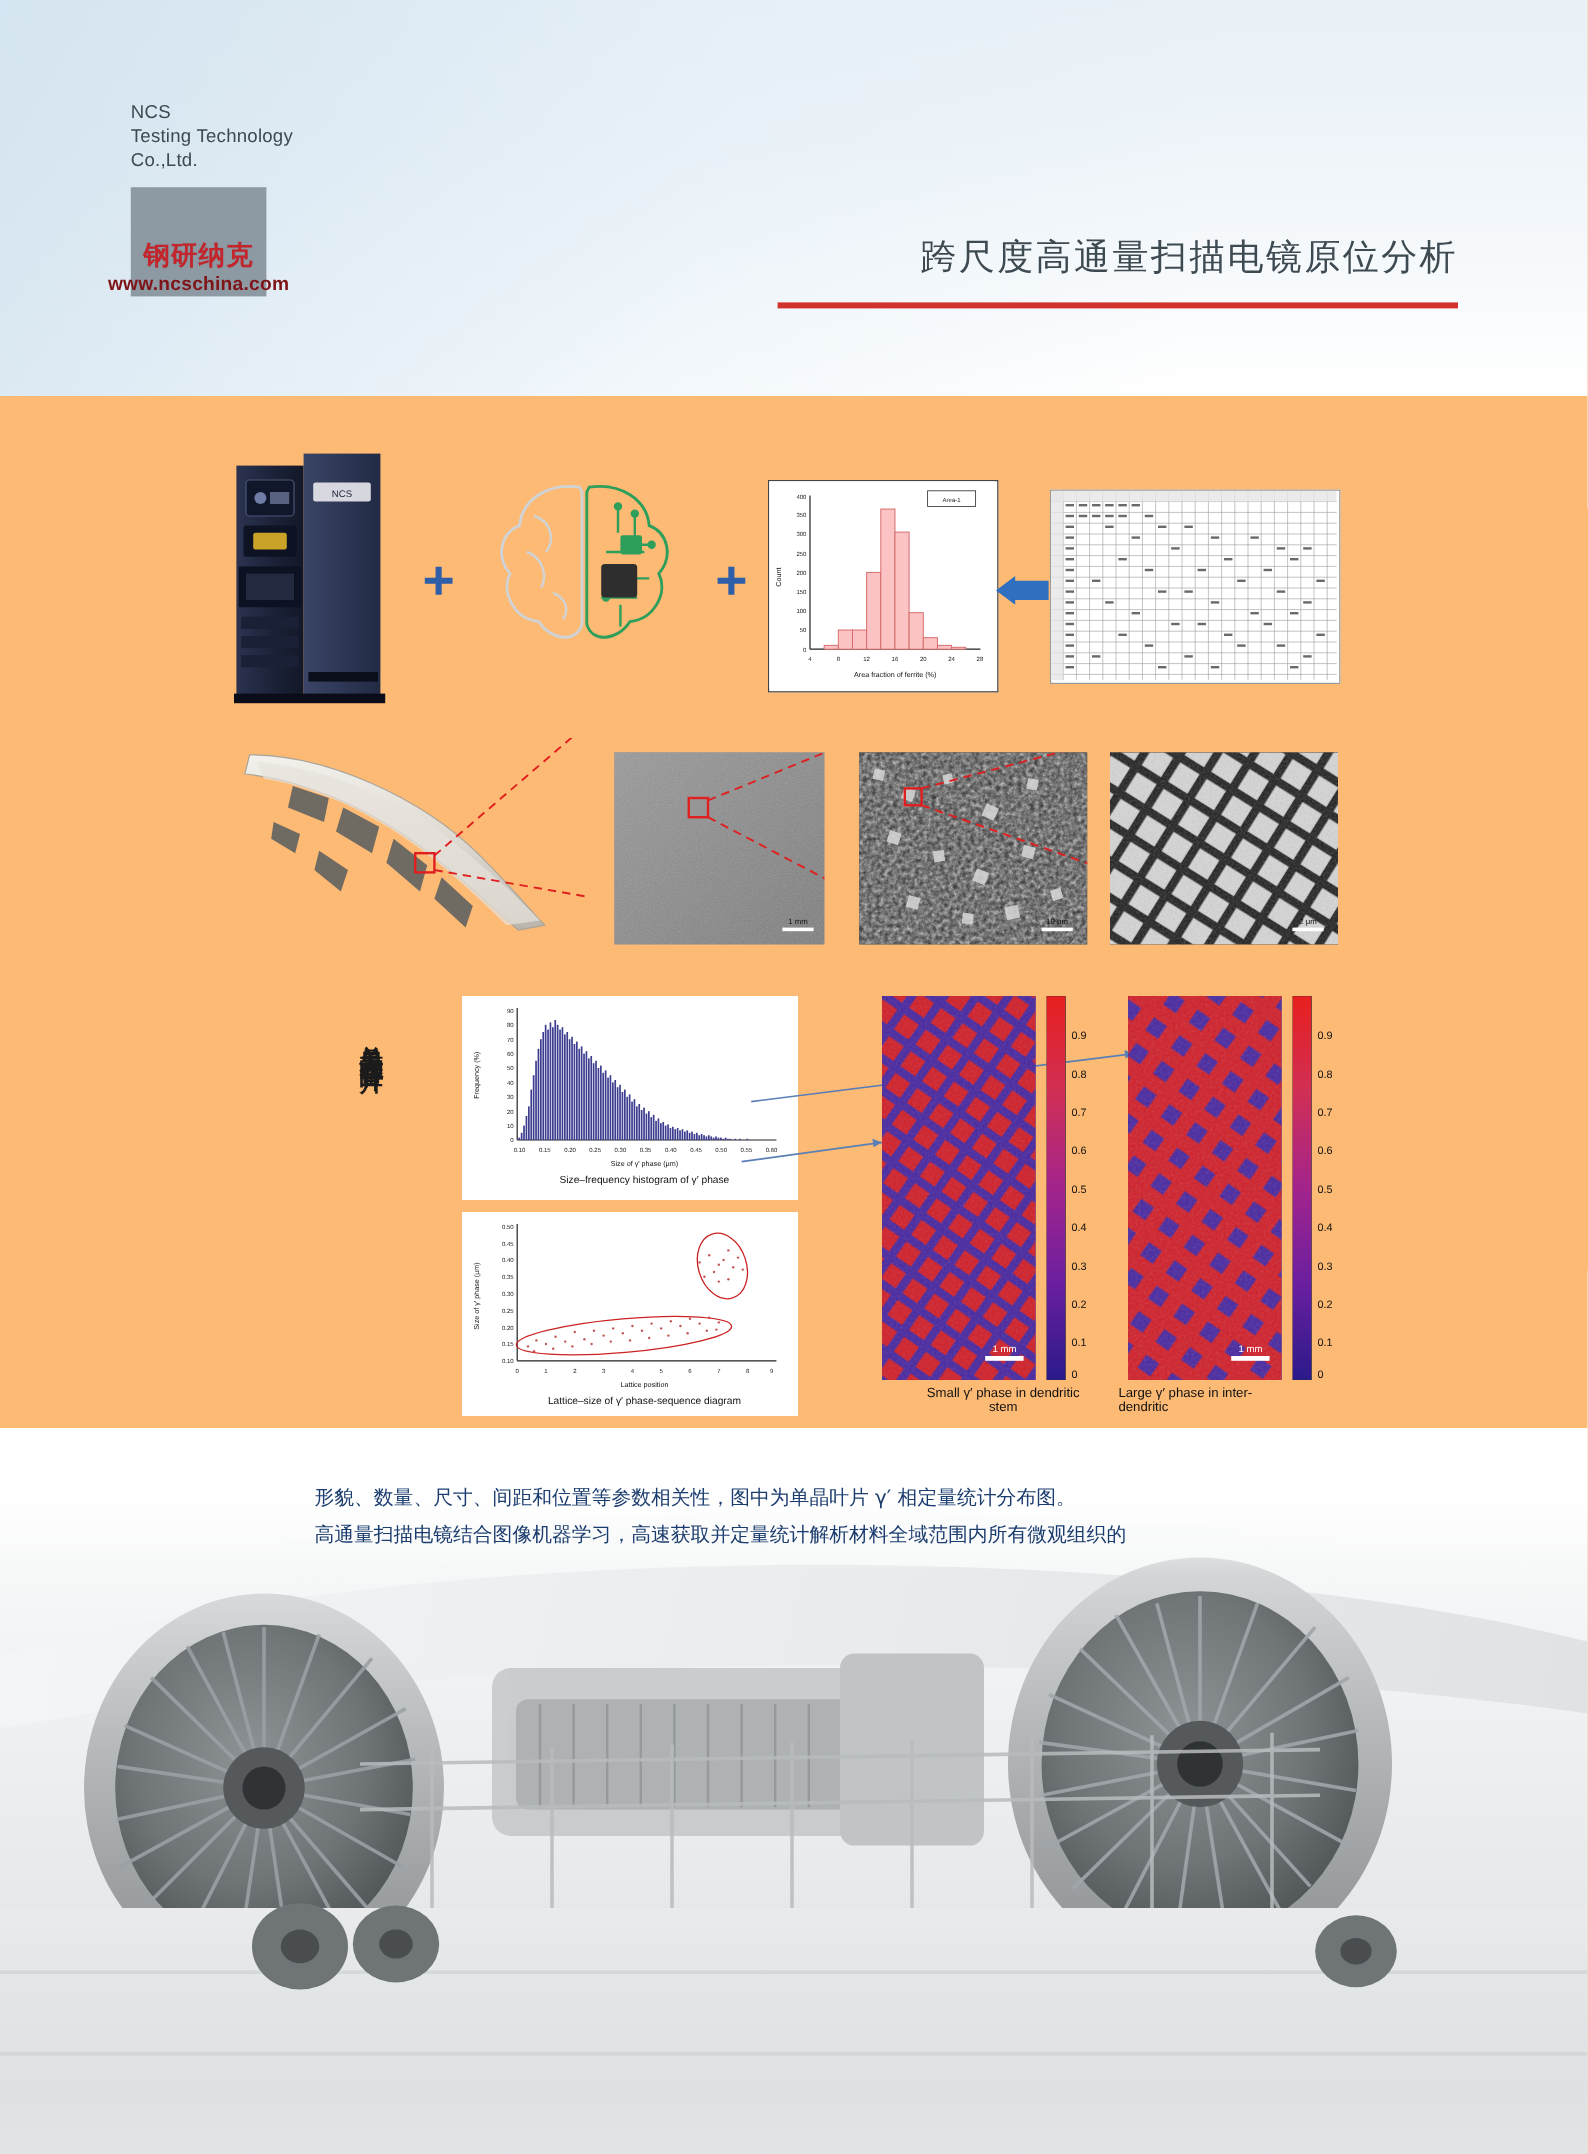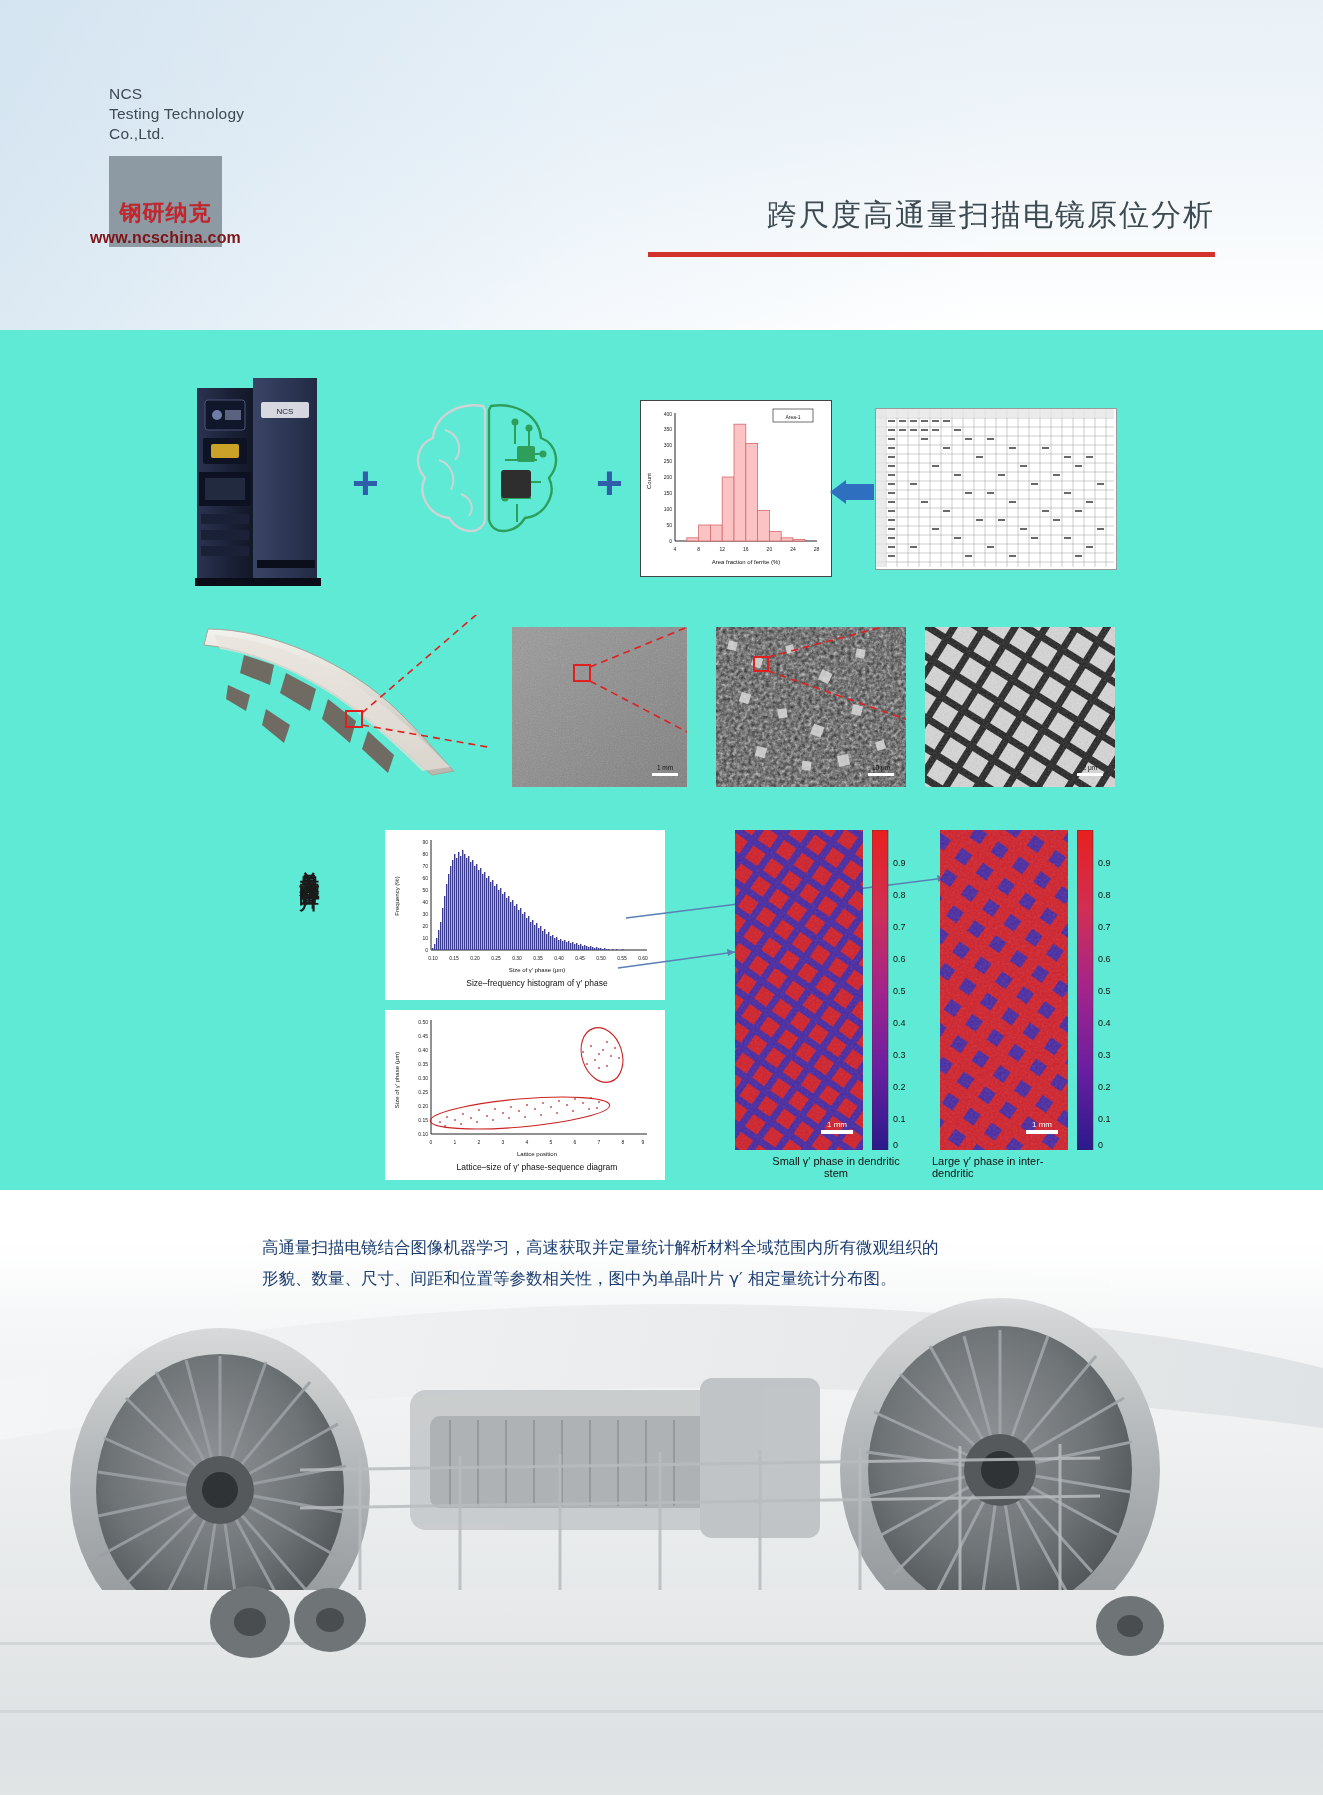--- a/index.html
+++ b/index.html
@@ -8,7 +8,7 @@
     font-family:"Liberation Sans","DejaVu Sans",sans-serif;
     background:#ffffff;
   }
-  .page{position:absolute;inset:0;background:#5eead4;}
+  .page{position:absolute;inset:0;background:#fdba74;}
   
   .top-grad{
     position:absolute;left:0;top:0;width:1323px;height:330px;

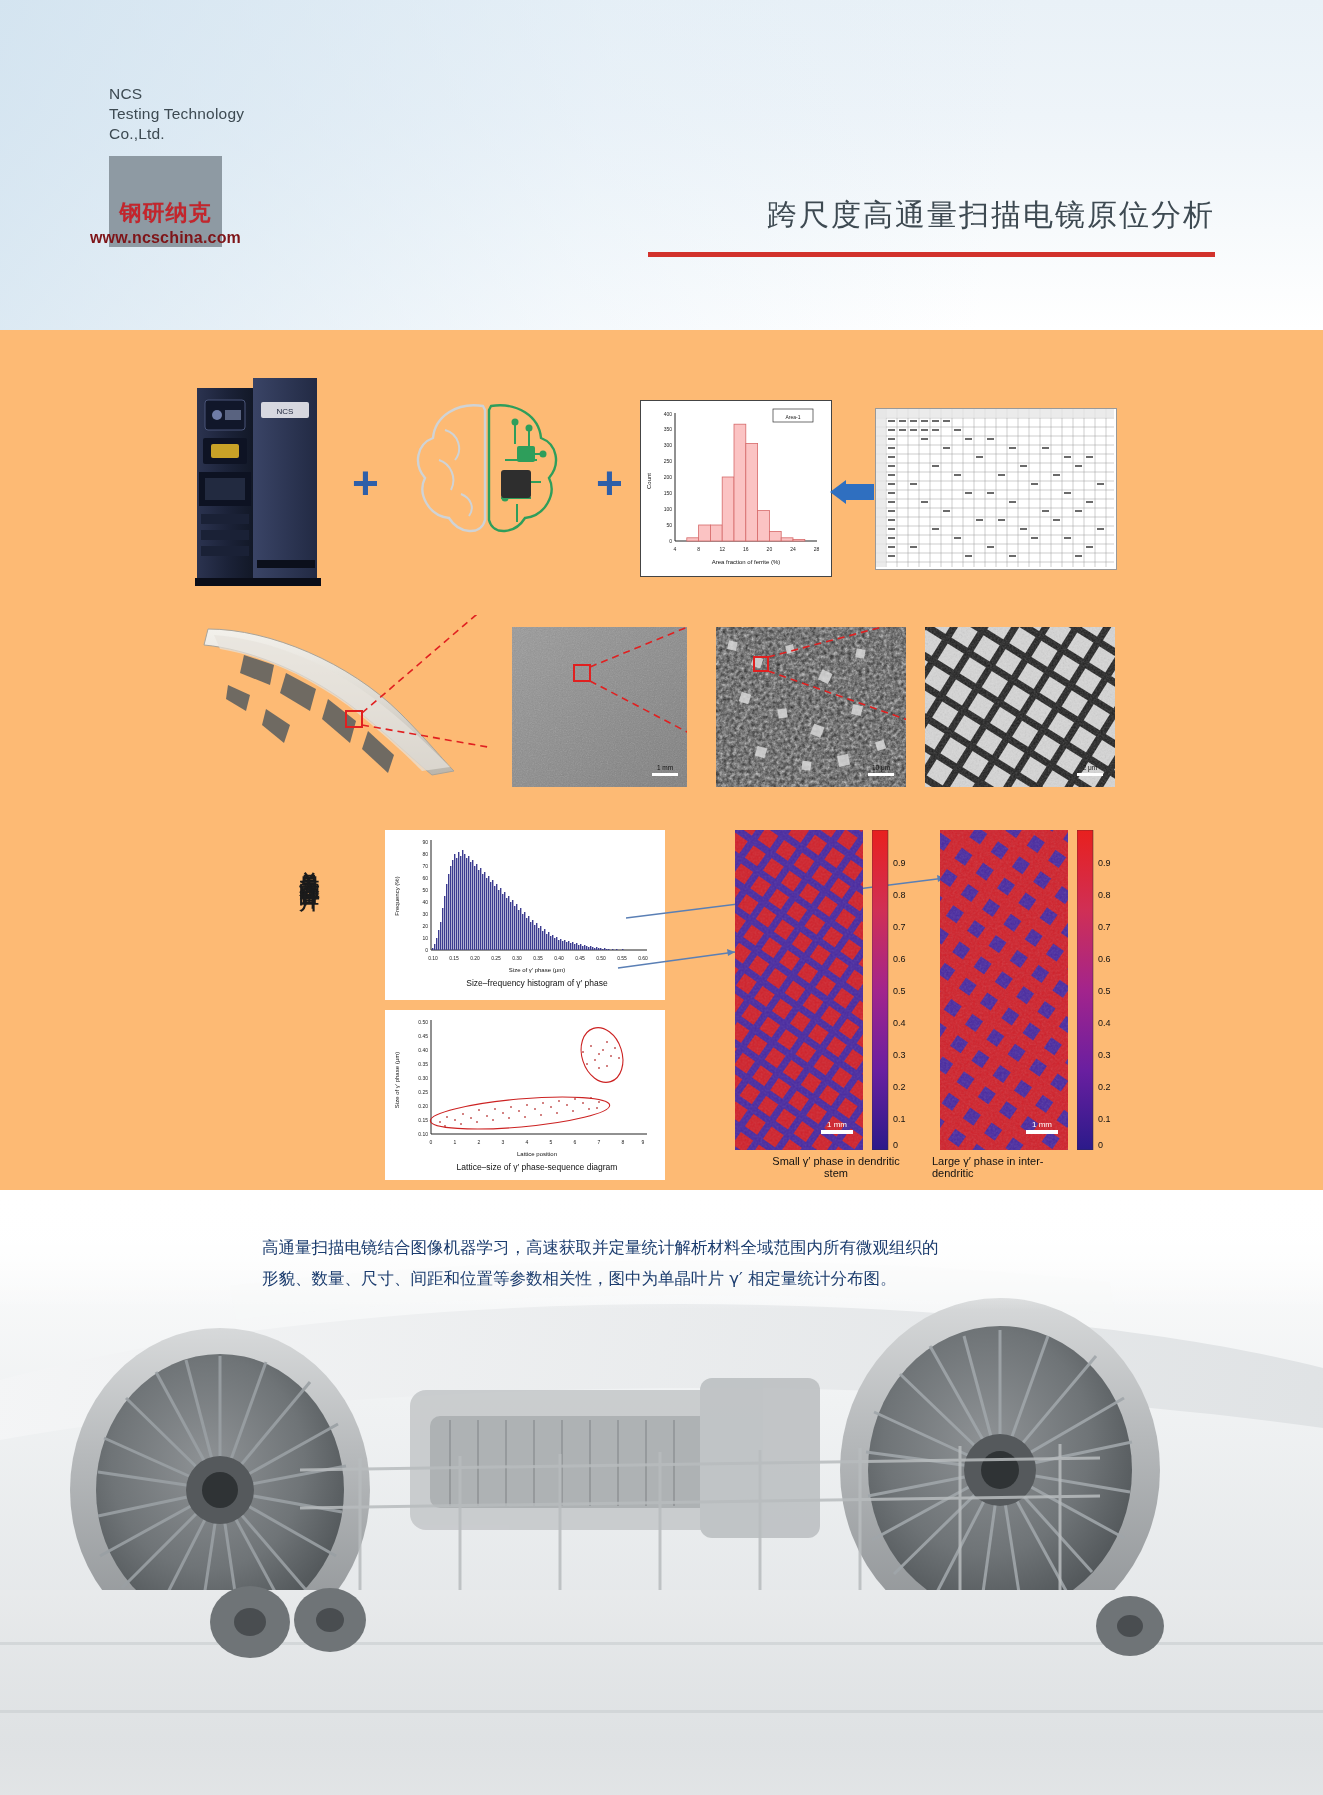--- a/index.html
+++ b/index.html
@@ -923,8 +923,8 @@
   </div>
 
   <div class="caption" style="z-index:60;">
+    <div>形貌、数量、尺寸、间距和位置等参数相关性，图中为单晶叶片 γ′ 相定量统计分布图。</div>
     <div>高通量扫描电镜结合图像机器学习，高速获取并定量统计解析材料全域范围内所有微观组织的</div>
-    <div>形貌、数量、尺寸、间距和位置等参数相关性，图中为单晶叶片 γ′ 相定量统计分布图。</div>
   </div>
 
 </div>

